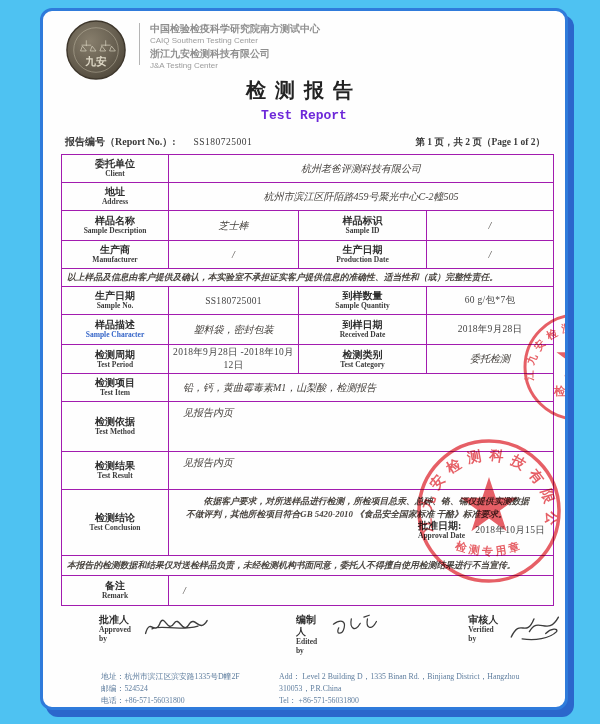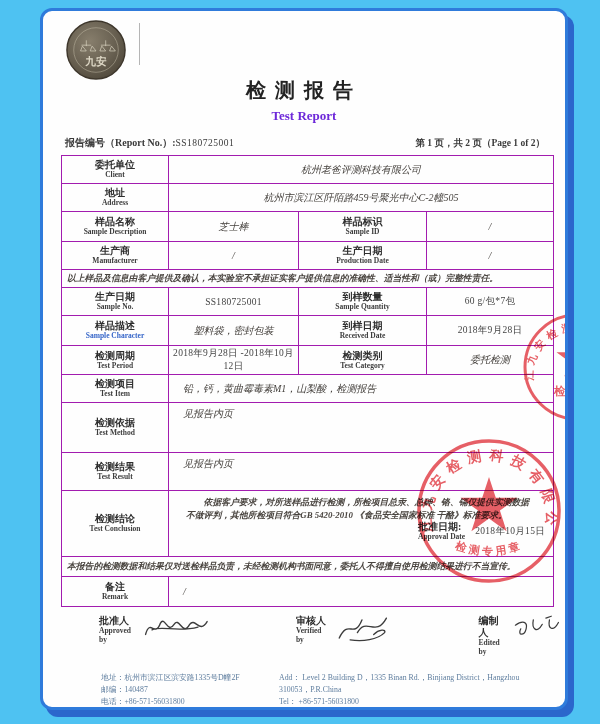--- a/index.html
+++ b/index.html
@@ -100,6 +100,12 @@
         <text x="32" y="47" text-anchor="middle" font-size="11" font-weight="bold" fill="#ded8c6" font-family="Liberation Serif,serif">九安</text>
       </svg>
       <div class="hdr-div"></div>
+      <div class="hdr-orgs">
+        <div class="org-cn">中国检验检疫科学研究院南方测试中心</div>
+        <div class="org-en">CAIQ Southern Testing Center</div>
+        <div class="org-cn">浙江九安检测科技有限公司</div>
+        <div class="org-en">J&amp;A Testing Center</div>
+      </div>
     </div>
 
     <div class="title-wrap">

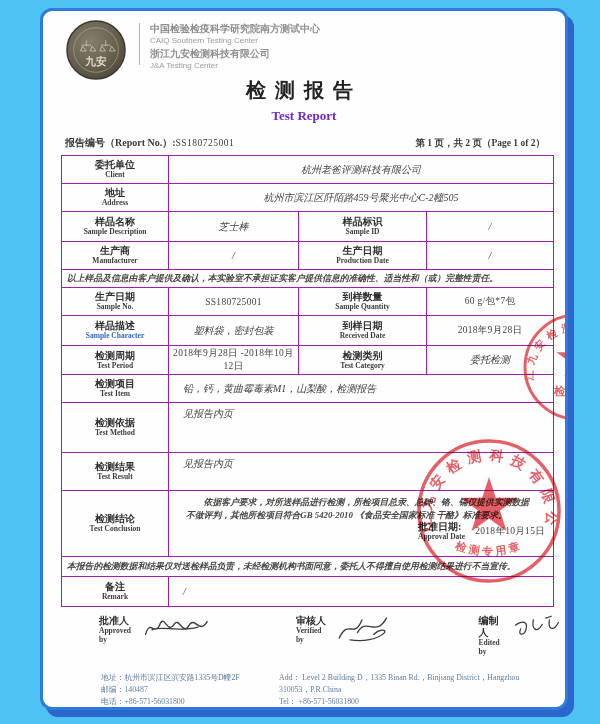--- a/index.html
+++ b/index.html
@@ -31,7 +31,7 @@
   .org-en { font-family:"Liberation Sans","DejaVu Sans",sans-serif; font-size:8px; color:#9a9a9a; line-height:1.2; margin-bottom:3px; }
 
   
-  .title-wrap { text-align:center; margin-top:-2px; }
+  .title-wrap { text-align:center; margin-top:-2px;font-family:Liberation Mono, monospace; }
   .title-cn { font-size:20px; font-weight:bold; letter-spacing:9px; color:#222; }
   .title-en { font-size:13px; font-weight:bold; color:#6d28d9; margin-top:4px; }
 

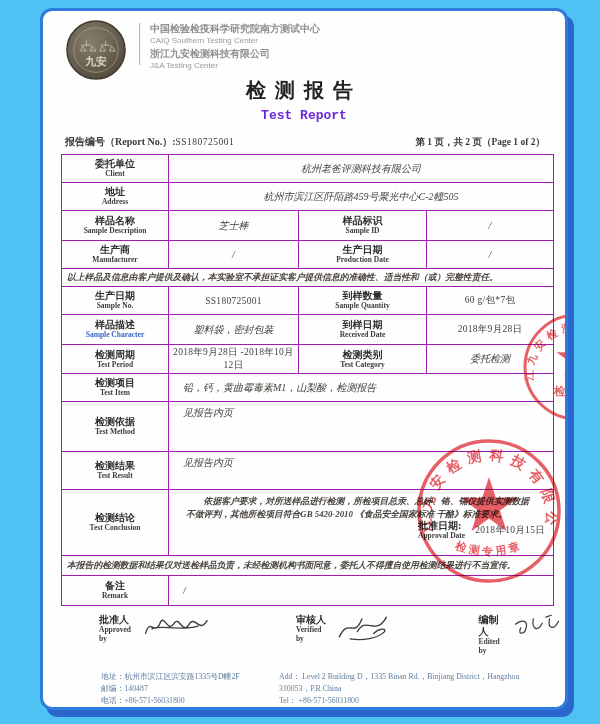--- a/index.html
+++ b/index.html
@@ -37,7 +37,7 @@
 
   
   .meta { display:flex; justify-content:space-between; align-items:baseline; margin:12px 4px 5px 6px; font-size:10px; font-weight:bold; }
-  .meta-left { display:flex; align-items:baseline; }
+  .meta-left { display:flex; gap:18px; align-items:baseline; }
   .meta-num { font-weight:normal; font-size:9.5px; letter-spacing:.5px; }
   .meta-page { font-weight:bold; font-size:9.5px; }
 

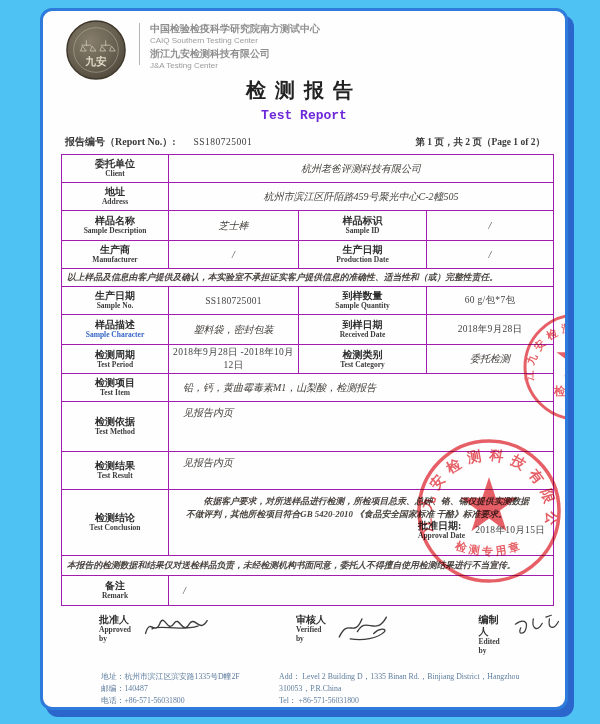--- a/index.html
+++ b/index.html
@@ -282,20 +282,20 @@
       </div>
       <div class="sig-group">
         <div class="sig-lbl">
+          <div class="lblcn">编制人</div>
+          <div class="lblen">Edited by</div>
+        </div>
+        <svg class="sig-svg" width="64" height="32" viewBox="0 0 64 32">
+          <path d="M6,14 C14,8 20,10 18,18 C16,26 8,26 12,18 M26,8 C24,18 30,24 36,13 M44,8 C42,18 48,22 54,11 M40,6 L46,4" fill="none" stroke="#3c3c3c" stroke-width="1.4" stroke-linecap="round"></path>
+        </svg>
+      </div>
+      <div class="sig-group">
+        <div class="sig-lbl">
           <div class="lblcn">审核人</div>
           <div class="lblen">Verified by</div>
         </div>
         <svg class="sig-svg" width="70" height="36" viewBox="0 0 70 36">
           <path d="M8,28 C18,6 24,30 33,8 M28,22 C38,4 48,28 60,6 M20,30 C34,32 50,30 58,22 C60,18 52,18 46,24" fill="none" stroke="#3c3c3c" stroke-width="1.5" stroke-linecap="round"></path>
-        </svg>
-      </div>
-      <div class="sig-group">
-        <div class="sig-lbl">
-          <div class="lblcn">编制人</div>
-          <div class="lblen">Edited by</div>
-        </div>
-        <svg class="sig-svg" width="64" height="32" viewBox="0 0 64 32">
-          <path d="M6,14 C14,8 20,10 18,18 C16,26 8,26 12,18 M26,8 C24,18 30,24 36,13 M44,8 C42,18 48,22 54,11 M40,6 L46,4" fill="none" stroke="#3c3c3c" stroke-width="1.4" stroke-linecap="round"></path>
         </svg>
       </div>
     </div>

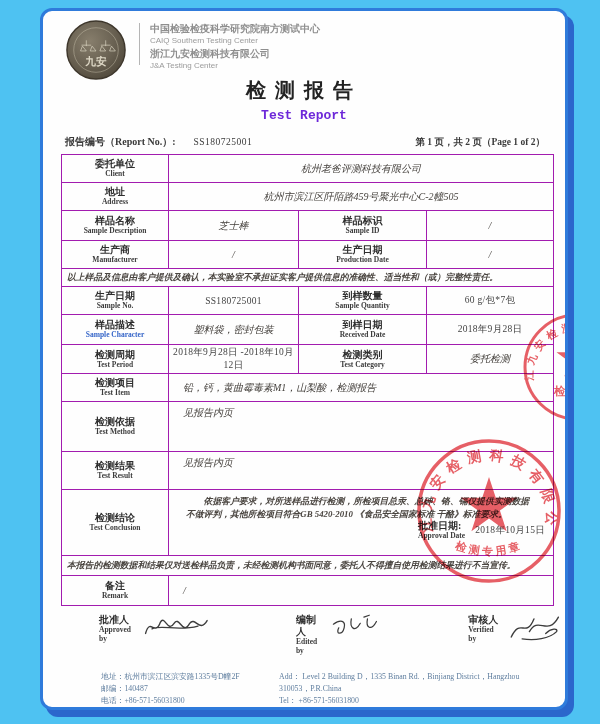--- a/index.html
+++ b/index.html
@@ -306,7 +306,7 @@
         <span class="foot-c2">Add： Level 2 Building D，1335 Binan Rd.，Binjiang District，Hangzhou</span>
       </div>
       <div class="foot-row">
-        <span class="foot-c1">邮编：140487</span>
+        <span class="foot-c1">邮编：524524</span>
         <span class="foot-c2">310053，P.R.China</span>
       </div>
       <div class="foot-row">

